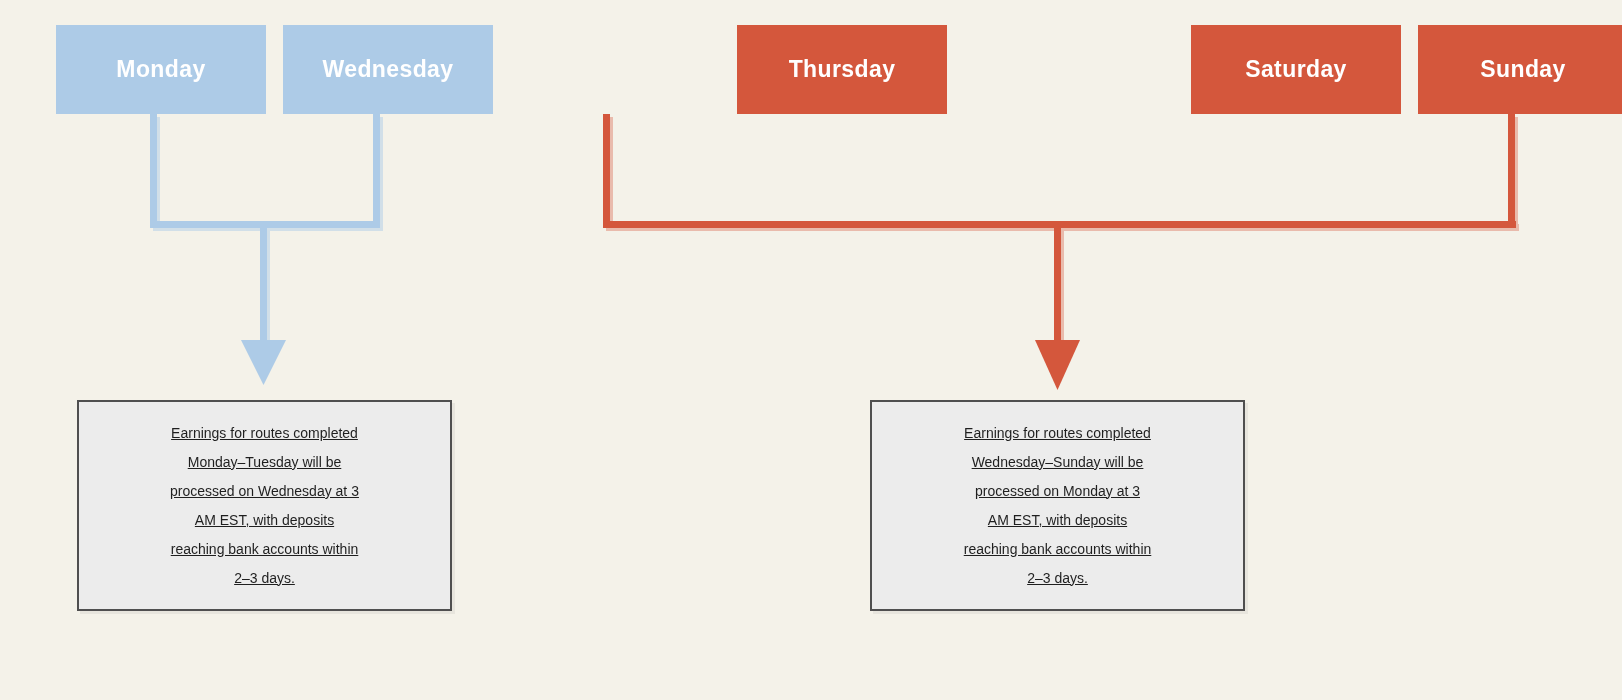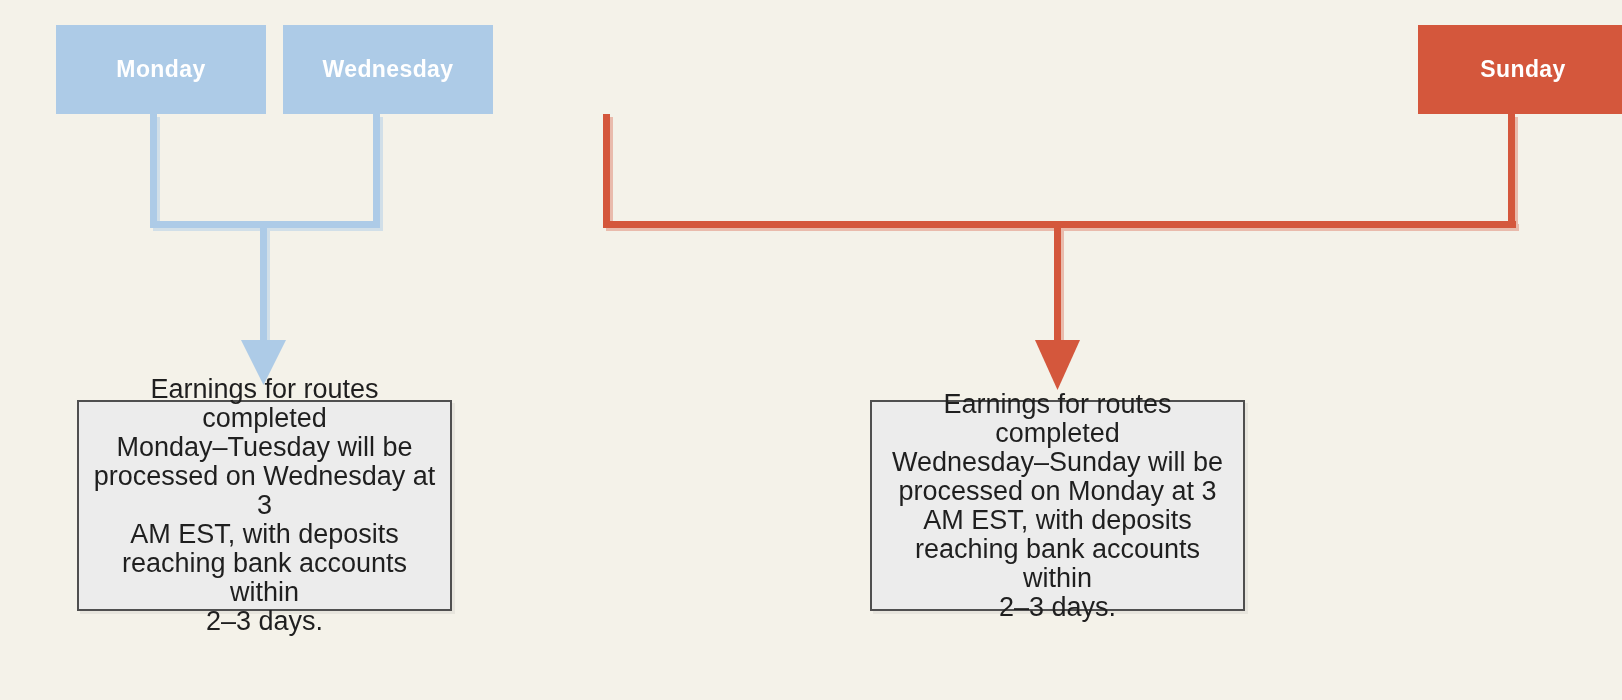--- a/index.html
+++ b/index.html
@@ -82,6 +82,9 @@
   <div class="day blue" style="left:283px">
       <span>Wednesday</span>
     </div>
+  <div class="day red" style="left:737px">
+      <span>Thursday</span>
+    </div>
   <div class="day red" style="left:1418px">
       <span>Sunday</span>
     </div>

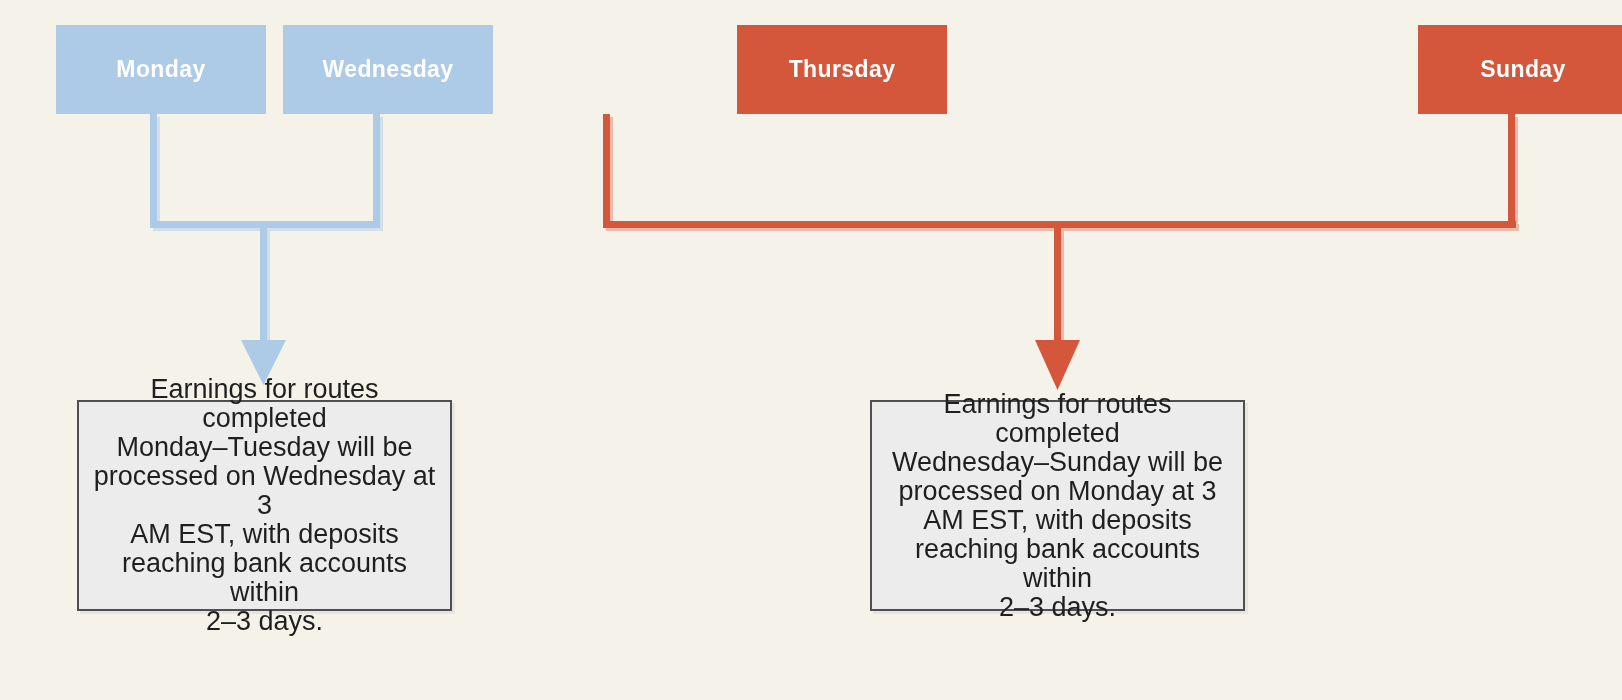--- a/index.html
+++ b/index.html
@@ -85,6 +85,9 @@
   <div class="day red" style="left:737px">
       <span>Thursday</span>
     </div>
+  <div class="day red" style="left:1191px">
+      <span>Saturday</span>
+    </div>
   <div class="day red" style="left:1418px">
       <span>Sunday</span>
     </div>

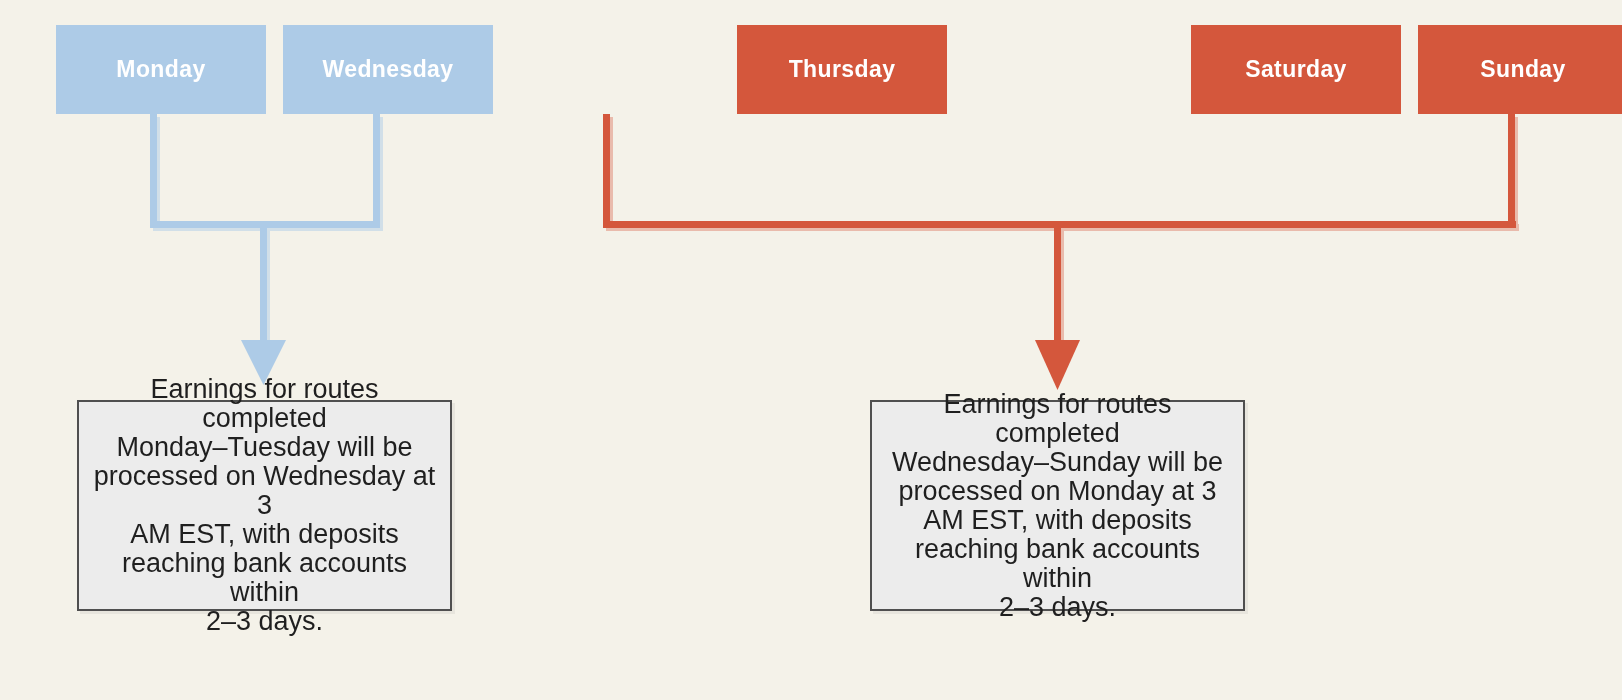--- a/index.html
+++ b/index.html
@@ -65,10 +65,11 @@
   .note .note-text {
     white-space: pre-line;
     text-align: center;
-    font-size: 27px;
+    font-size: 14px;
     line-height: 29px;
     color: #1f1f1f;
     padding: 0 6px;
+    text-decoration: underline;
   }
 </style>
 </head>

